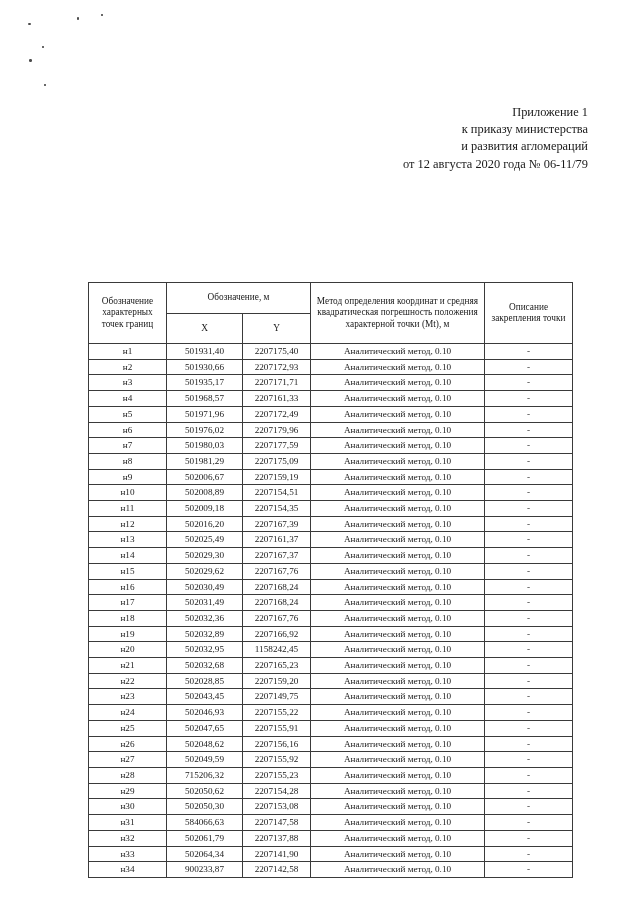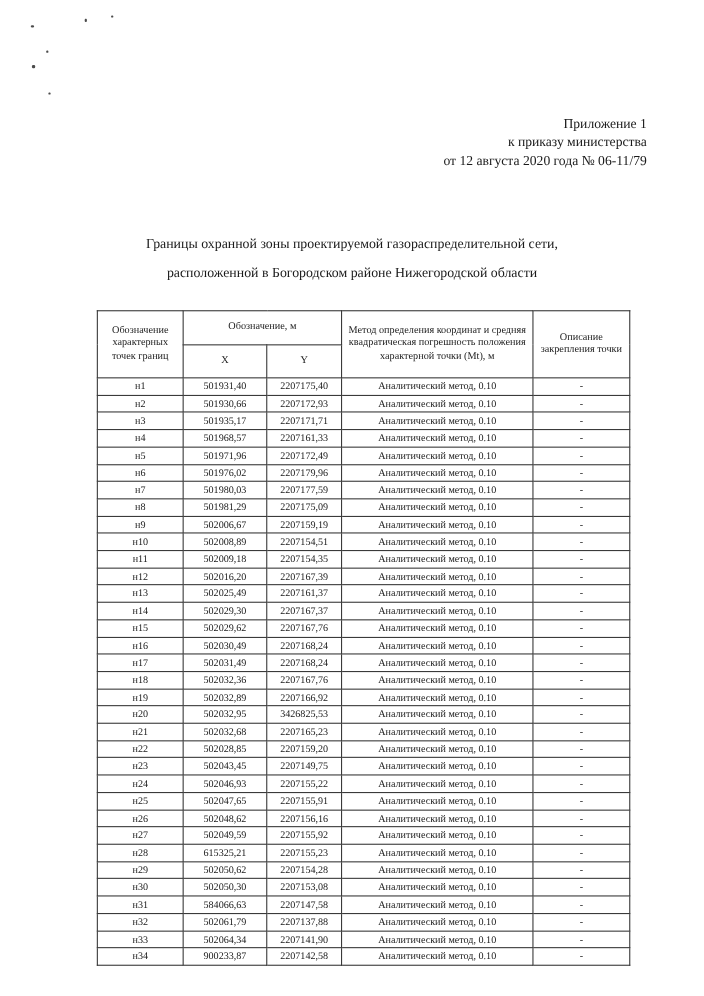--- a/index.html
+++ b/index.html
@@ -114,6 +114,7 @@
   <div class="doc-header">
     <div>Приложение 1</div>
     <div>к приказу министерства</div>
+    <div>и развития агломераций</div>
     <div>от 12 августа 2020 года № 06-11/79</div>
   </div>
 

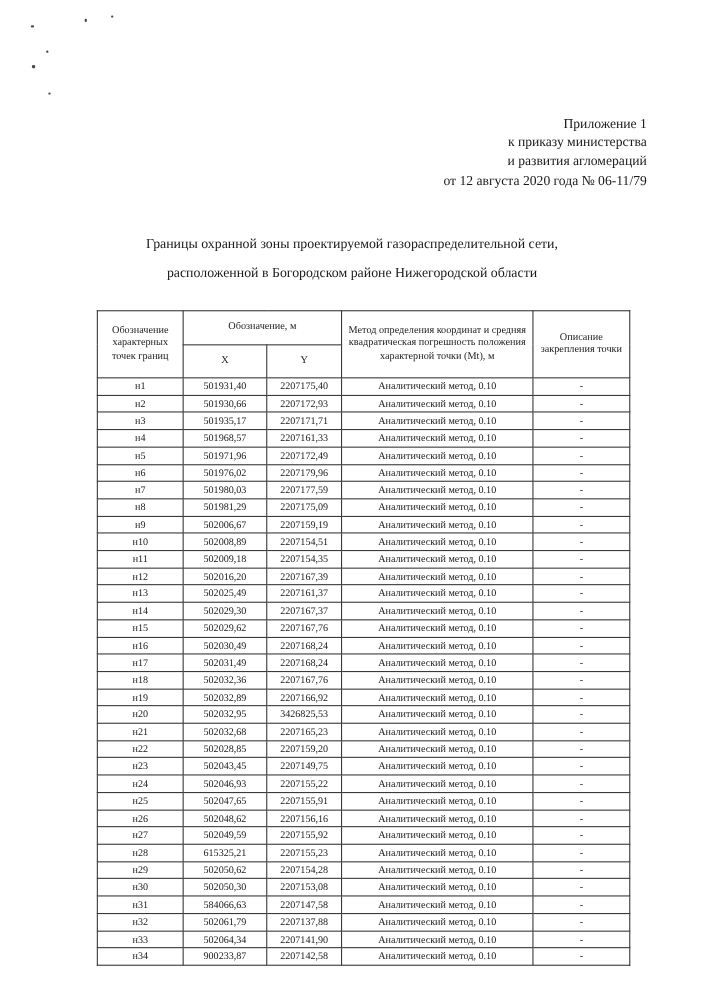--- a/index.html
+++ b/index.html
@@ -118,10 +118,6 @@
     <div>от 12 августа 2020 года № 06-11/79</div>
   </div>
 
-  <div class="doc-title">
-    <div>Границы охранной зоны проектируемой газораспределительной сети,</div>
-    <div>расположенной в Богородском районе Нижегородской области</div>
-  </div>
 
   <table class="coord-table">
     <colgroup>

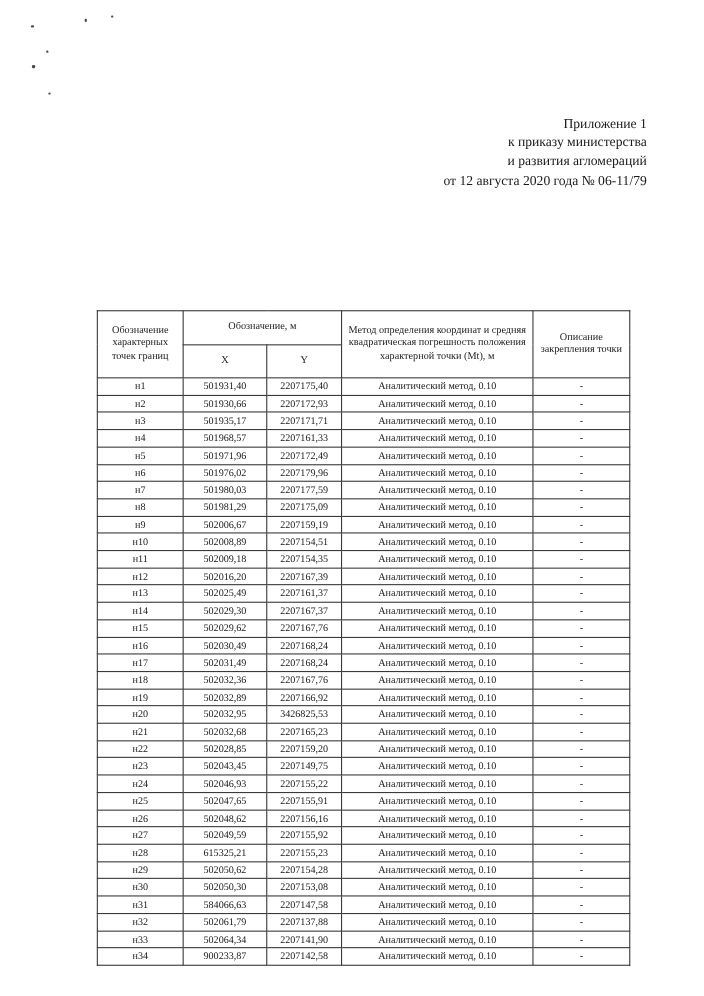--- a/index.html
+++ b/index.html
@@ -276,7 +276,7 @@
         <tr>
           <td class="cell-point">н20</td>
           <td class="cell-coord">502032,95</td>
-          <td class="cell-coord">3426825,53</td>
+          <td class="cell-coord">1158242,45</td>
           <td class="cell-method">Аналитический метод, 0.10</td>
           <td class="cell-desc">-</td>
         </tr>

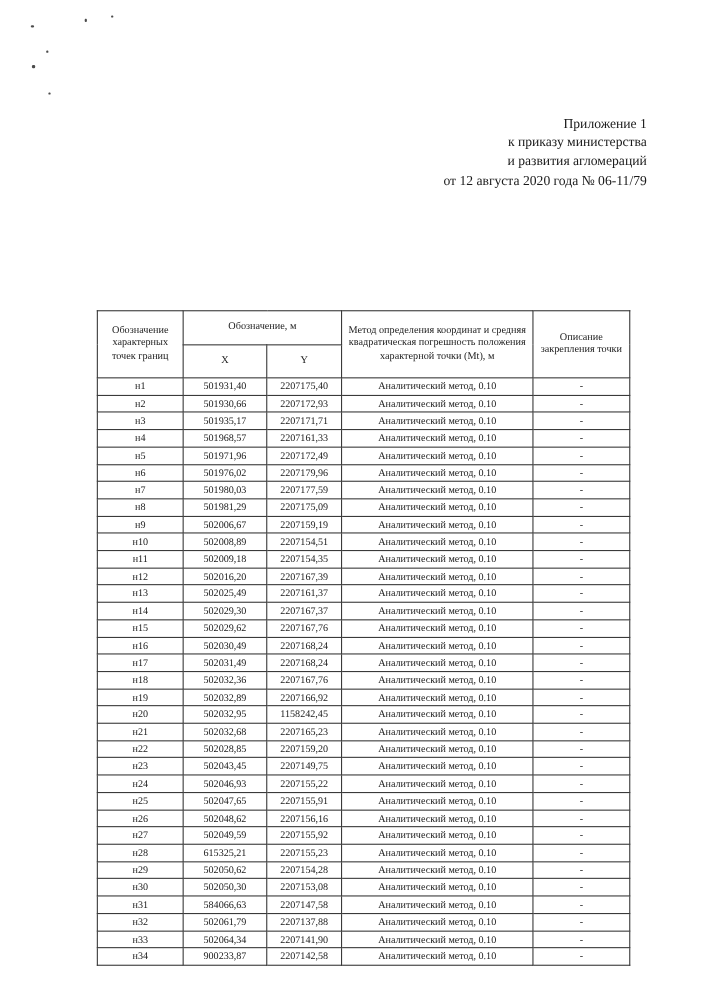--- a/index.html
+++ b/index.html
@@ -331,7 +331,7 @@
         </tr>
         <tr>
           <td class="cell-point">н28</td>
-          <td class="cell-coord">615325,21</td>
+          <td class="cell-coord">715206,32</td>
           <td class="cell-coord">2207155,23</td>
           <td class="cell-method">Аналитический метод, 0.10</td>
           <td class="cell-desc">-</td>

